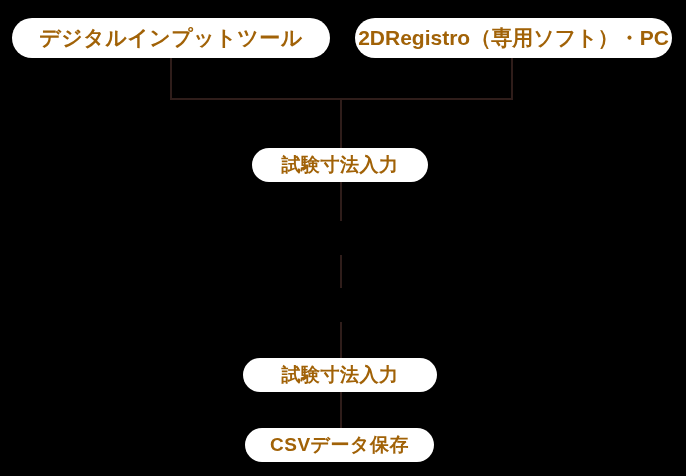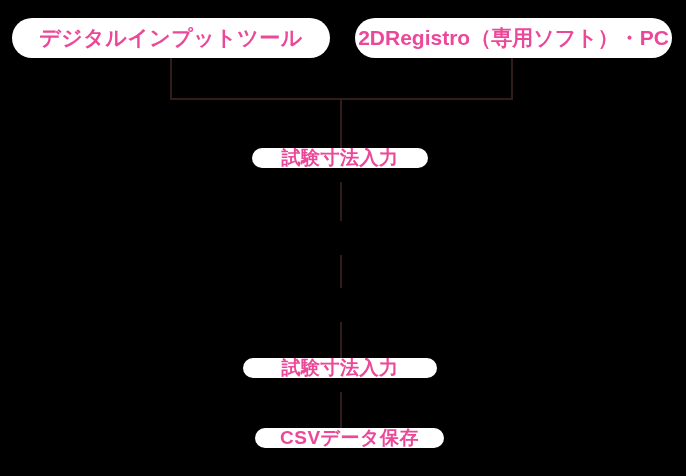--- a/index.html
+++ b/index.html
@@ -45,7 +45,7 @@
   .pill {
     position: absolute;
     background: #ffffff;
-    color: #ec4899;
+    color: #a16207;
     border-radius: 999px;
     display: flex;
     align-items: center;

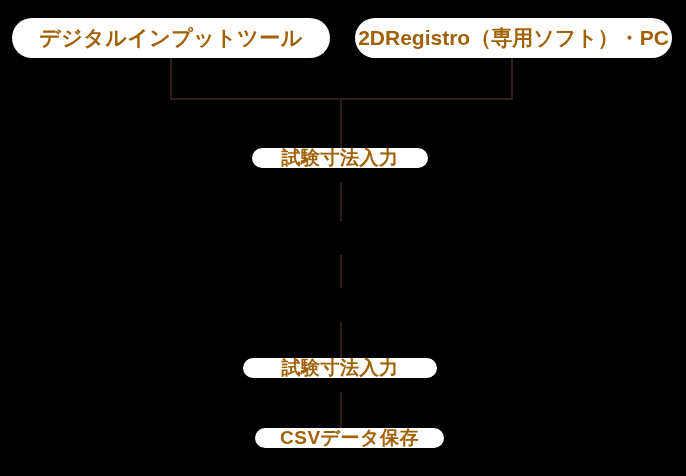--- a/index.html
+++ b/index.html
@@ -68,7 +68,7 @@
 
   
   .pill-step {
-    height: 20px;
+    height: 34px;
     font-size: 19px;
     font-weight: 700;
   }

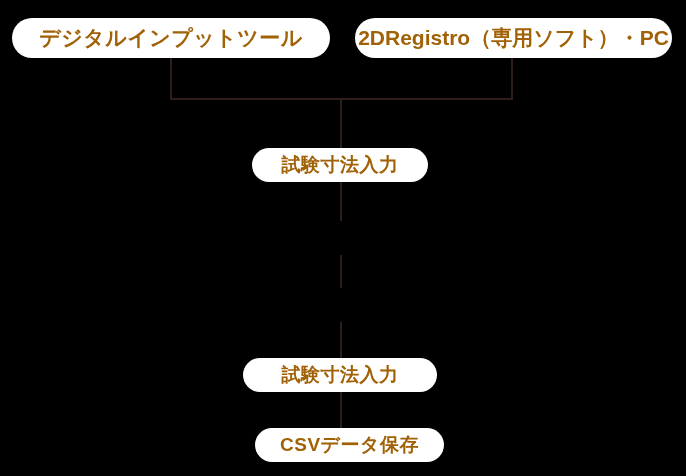--- a/index.html
+++ b/index.html
@@ -76,7 +76,7 @@
   #node-step-2 { left: 261px; width: 159px; top: 221px; }
   #node-step-3 { left: 270px; width: 142px; top: 288px; }
   #node-step-4 { left: 243px; width: 194px; top: 358px; }
-  #node-step-5 { left: 255px; width: 189px; top: 428px; }
+  #node-step-5 { left: 245px; width: 189px; top: 428px; }
 </style>
 </head>
 <body>

